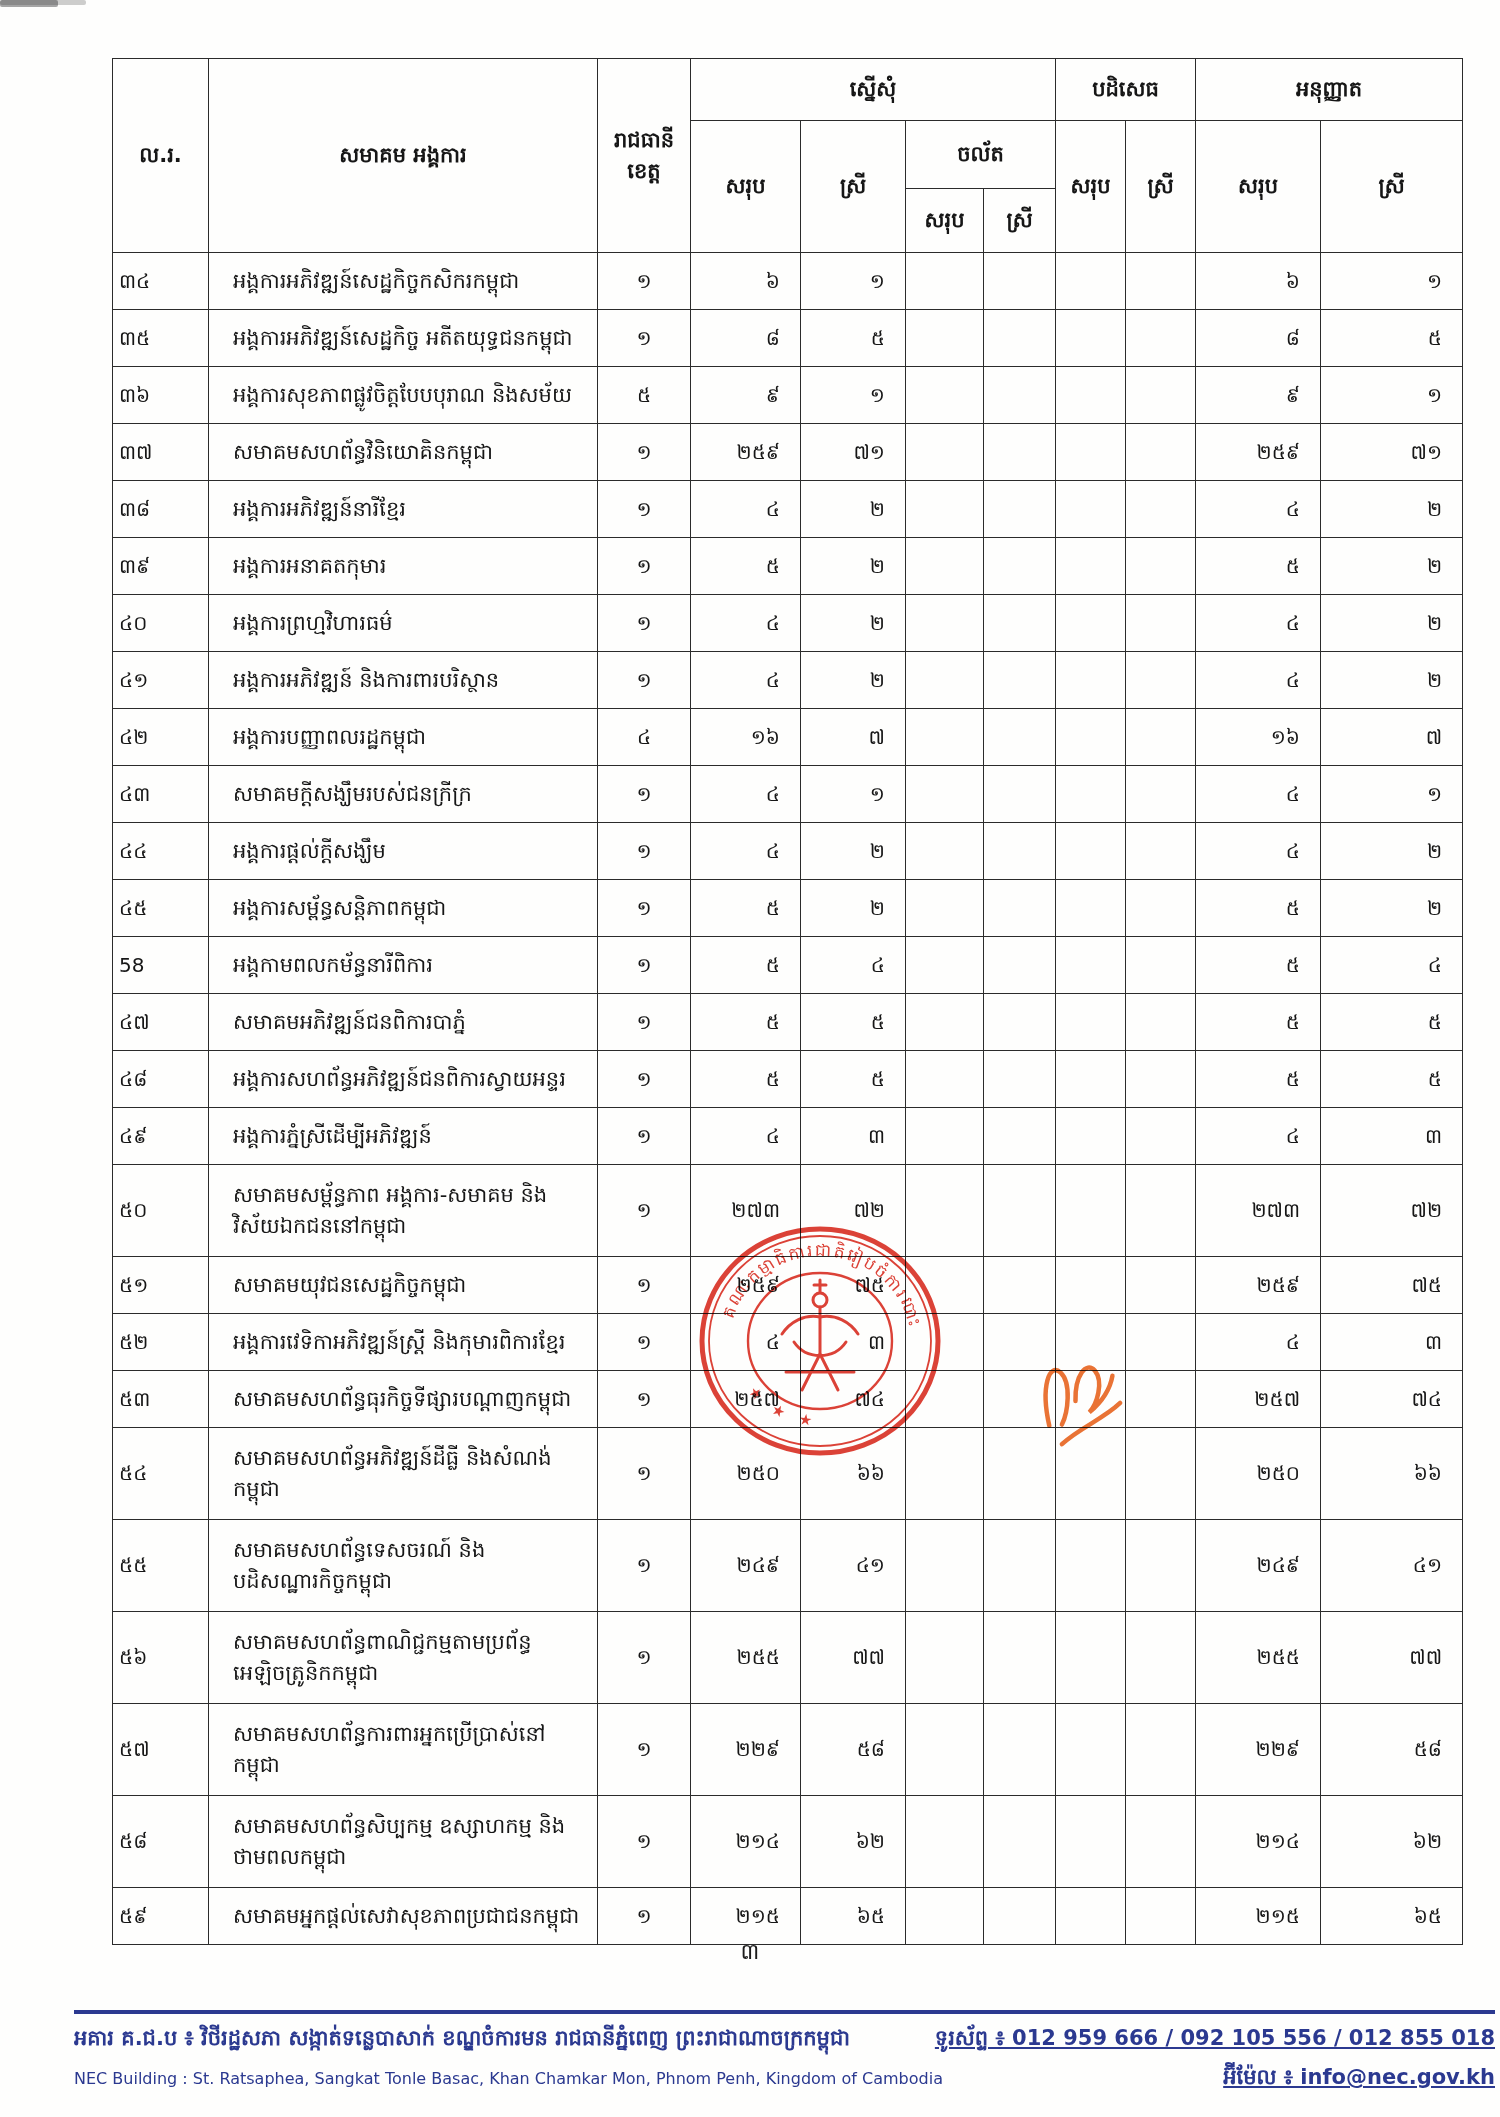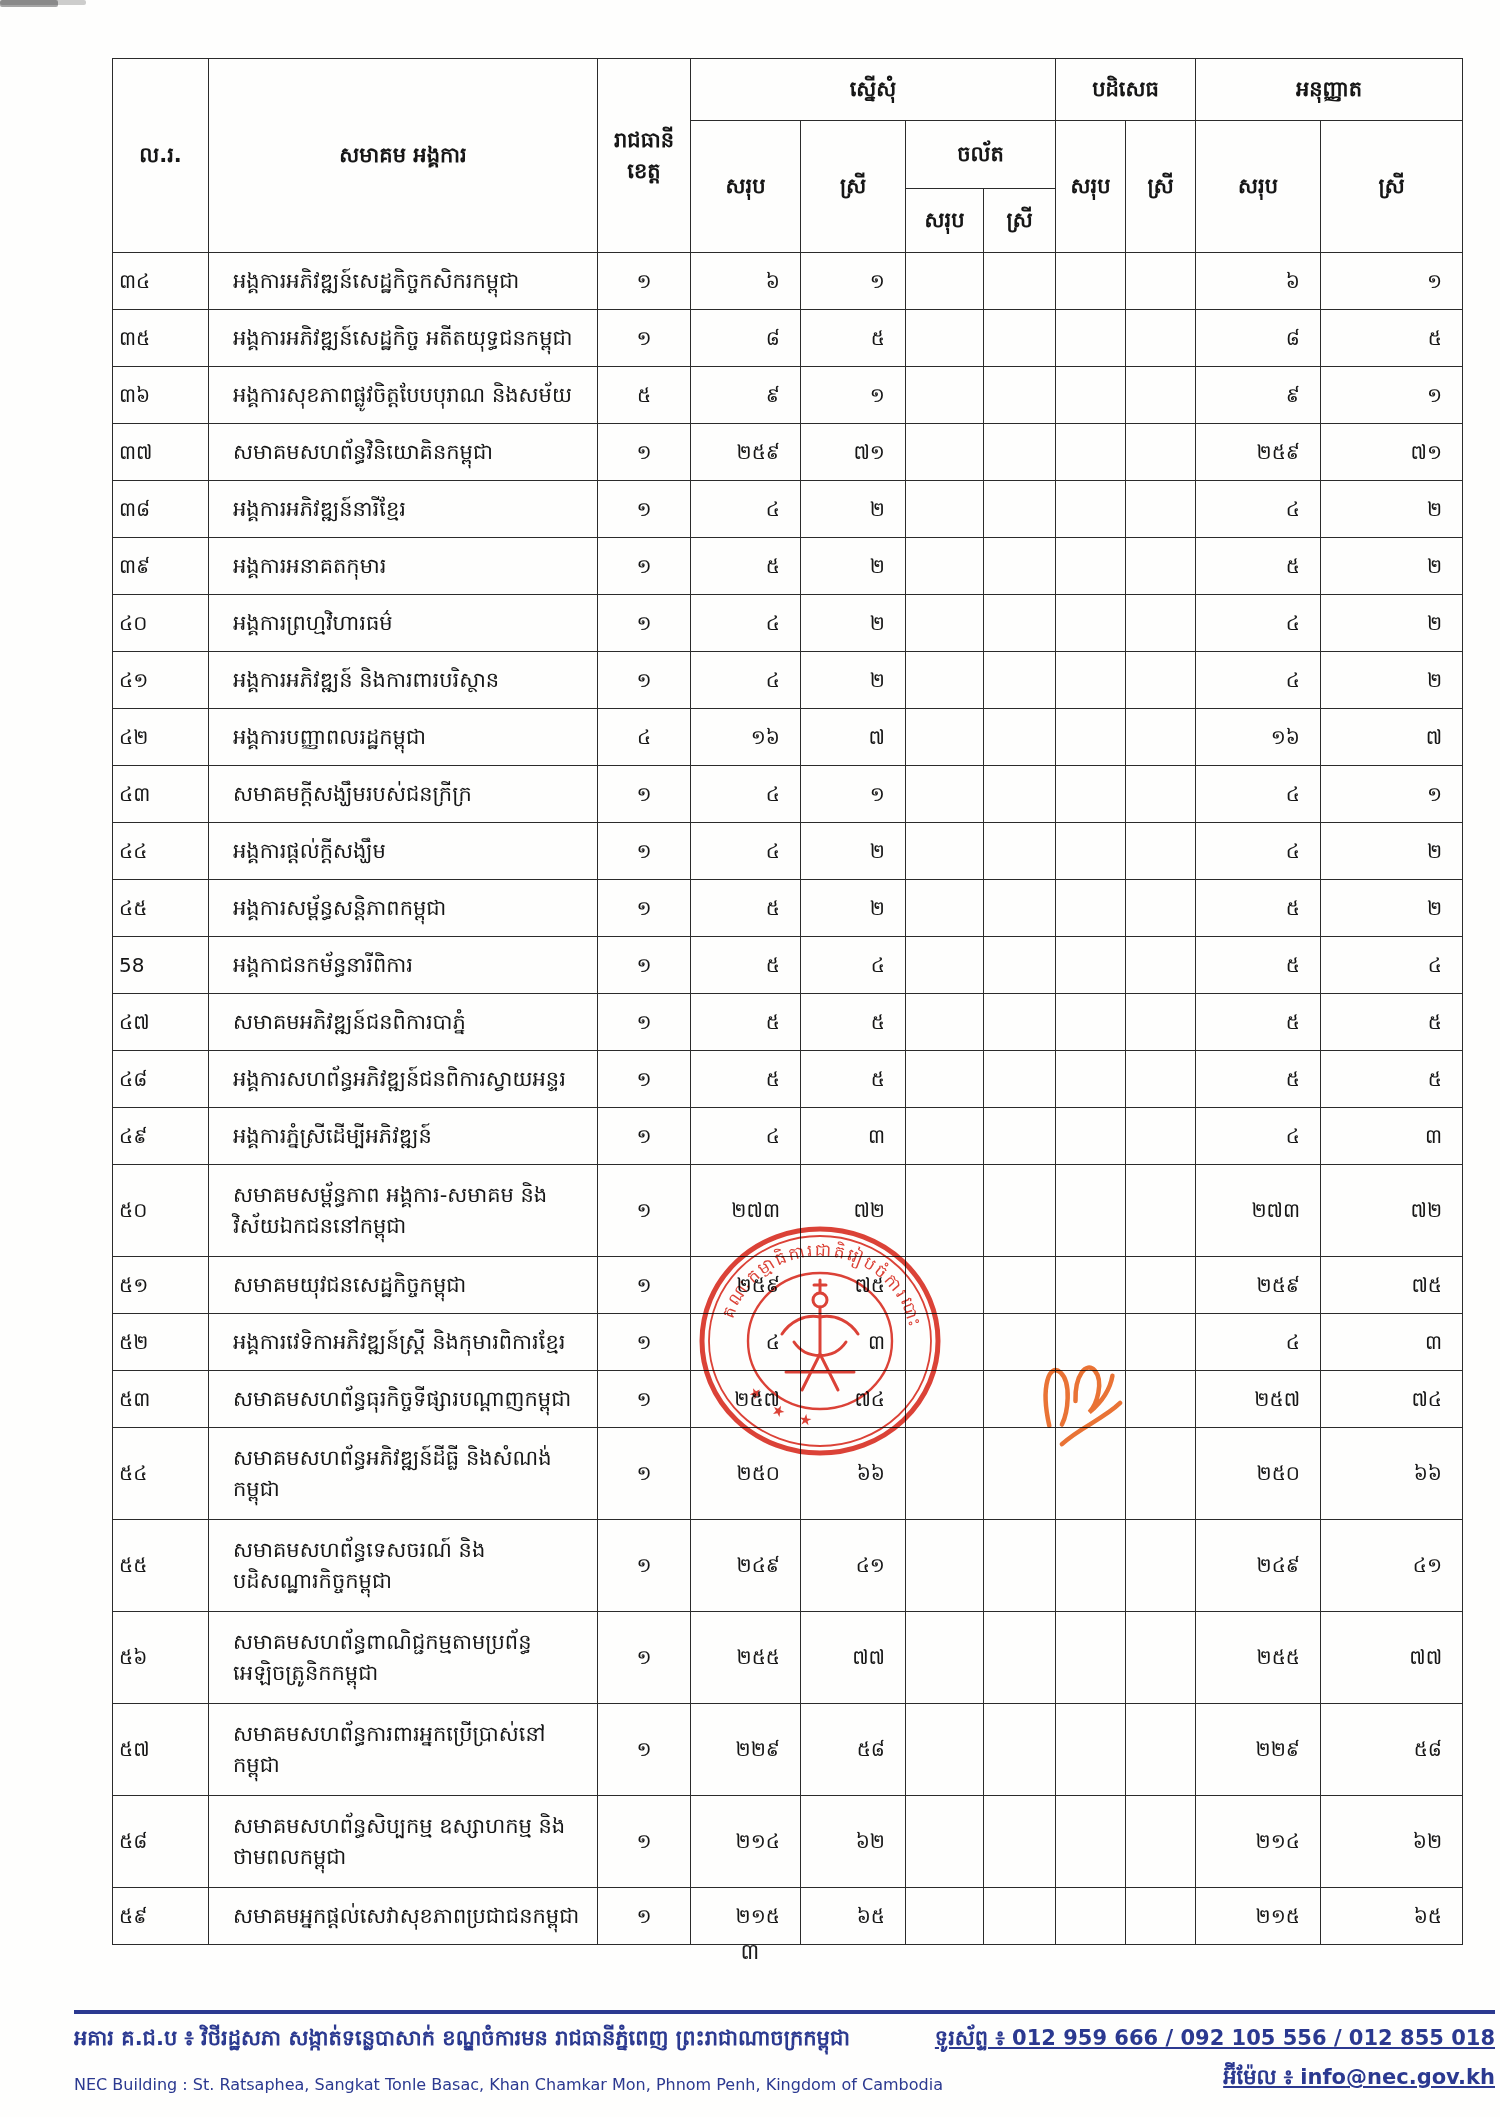--- a/index.html
+++ b/index.html
@@ -275,7 +275,7 @@
         </tr>
         <tr class="h1">
           <td class="c-no">58</td>
-          <td class="c-name">អង្គកាជនកម័ន្ធនារីពិការ</td>
+          <td class="c-name">អង្គកាមពលកម័ន្ធនារីពិការ</td>
           <td class="c-center">១</td>
           <td class="c-num">៥</td>
           <td class="c-num">៤</td>

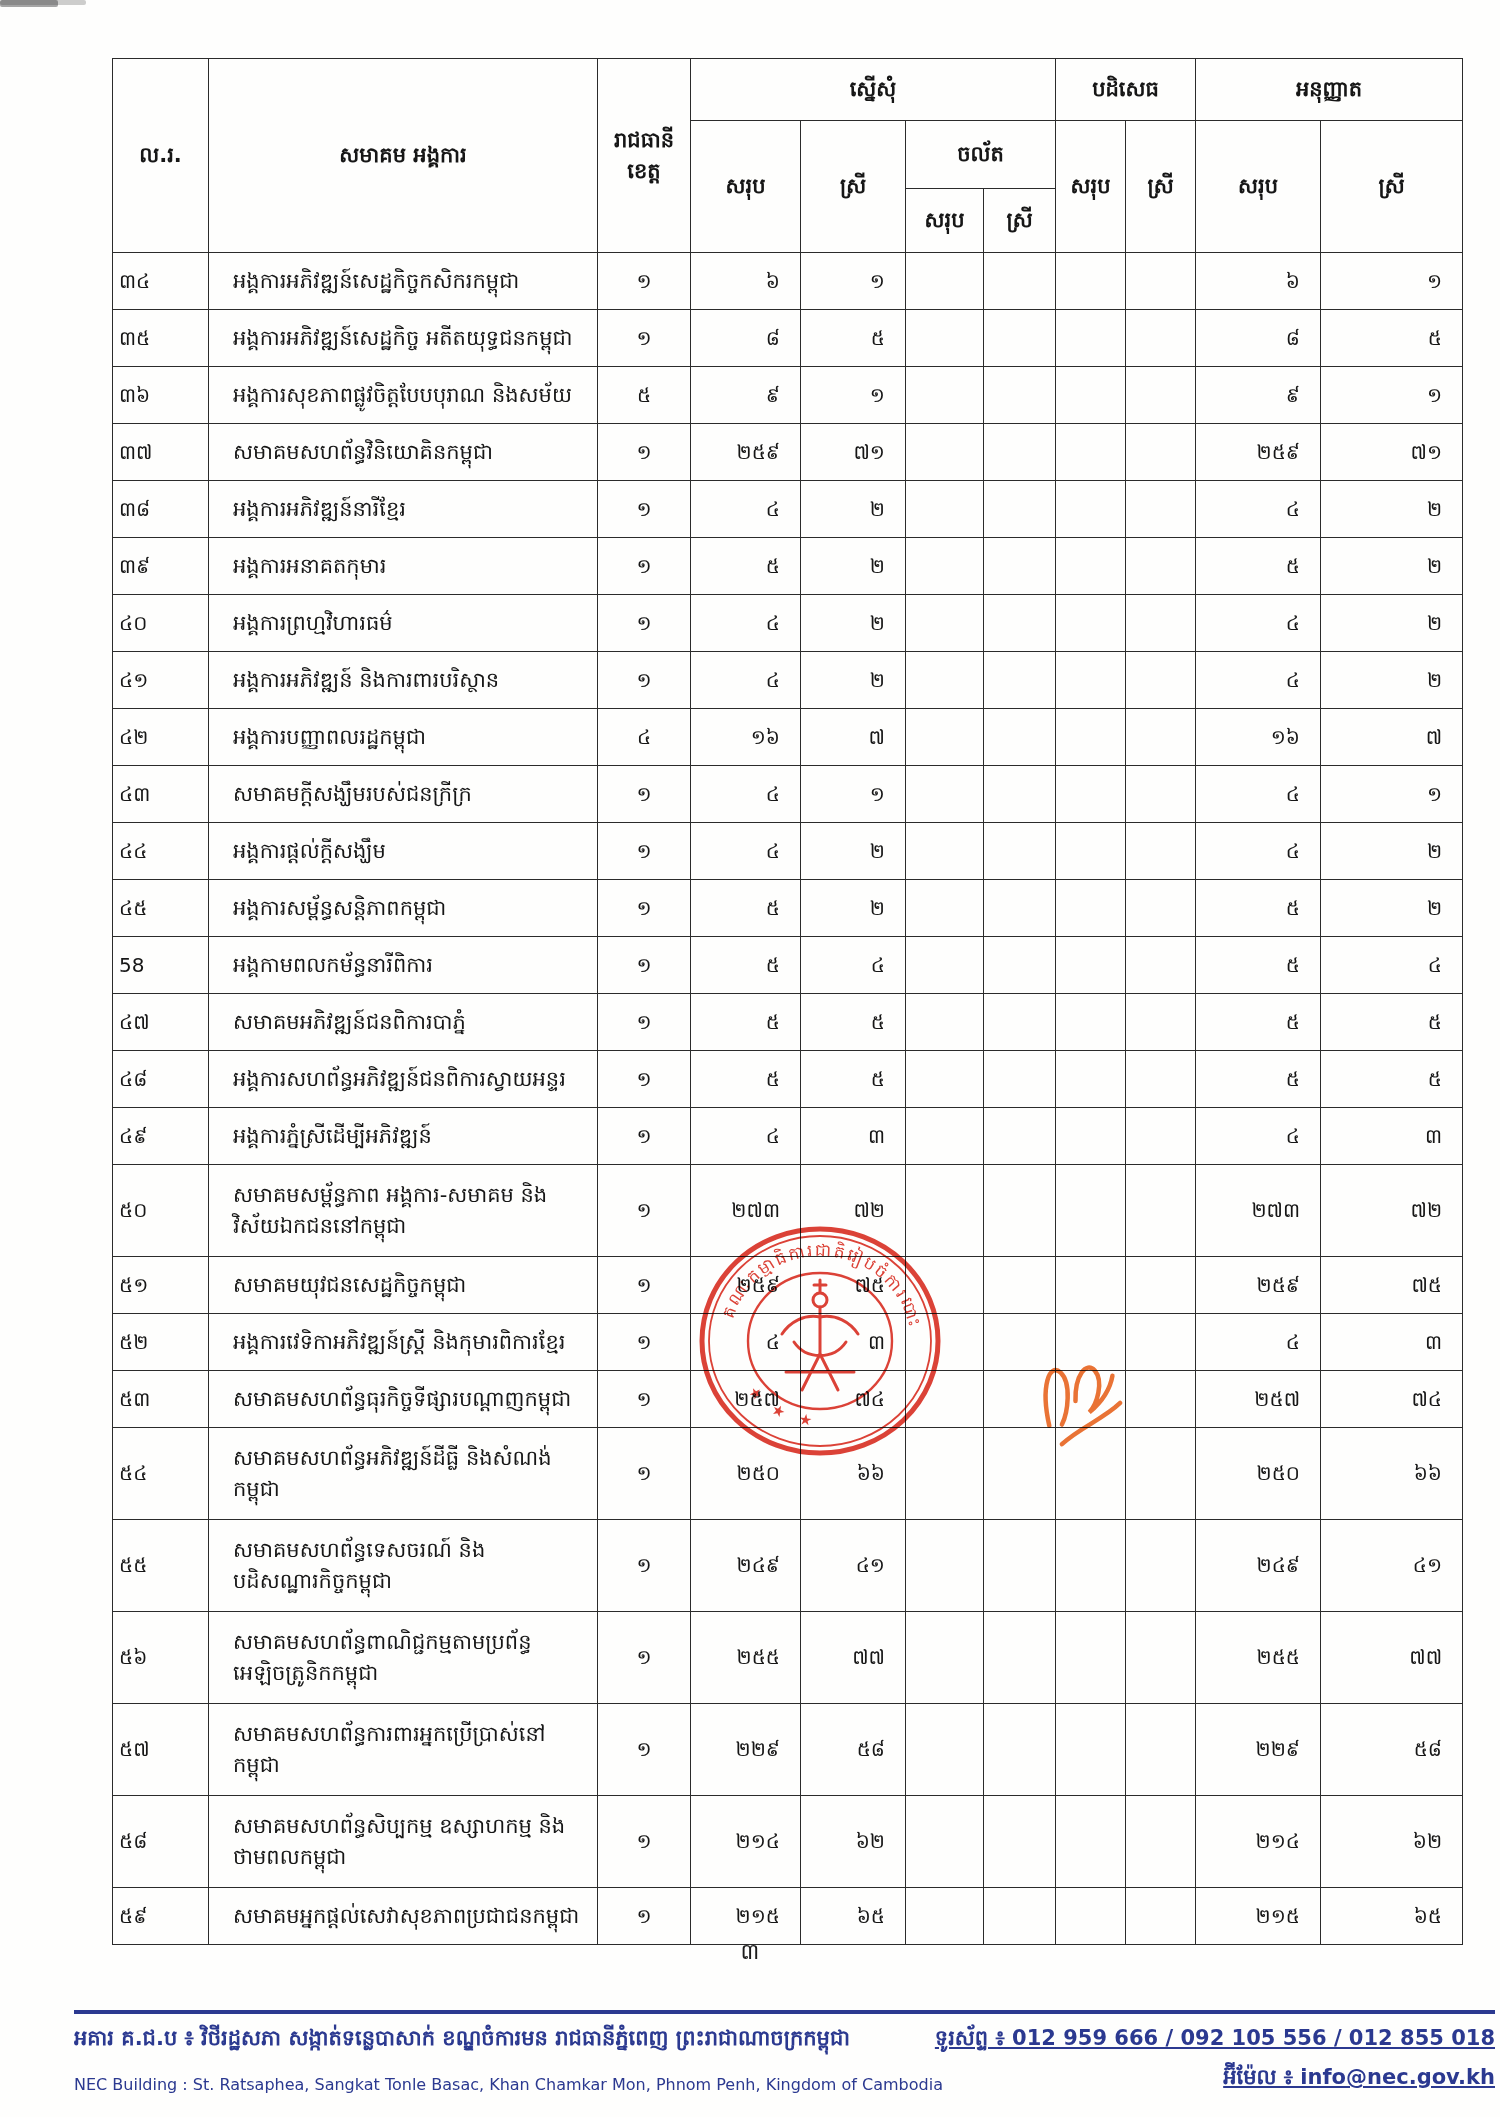--- a/index.html
+++ b/index.html
@@ -60,7 +60,7 @@
     color:#2b3990;
   }
   .footer .row{
-    display:flex;justify-content:space-between;align-items:flex-end;
+    display:flex;justify-content:space-between;align-items:center;
     margin-bottom:8px;
   }
   .footer .kh{font-size:21px;font-weight:700;}

